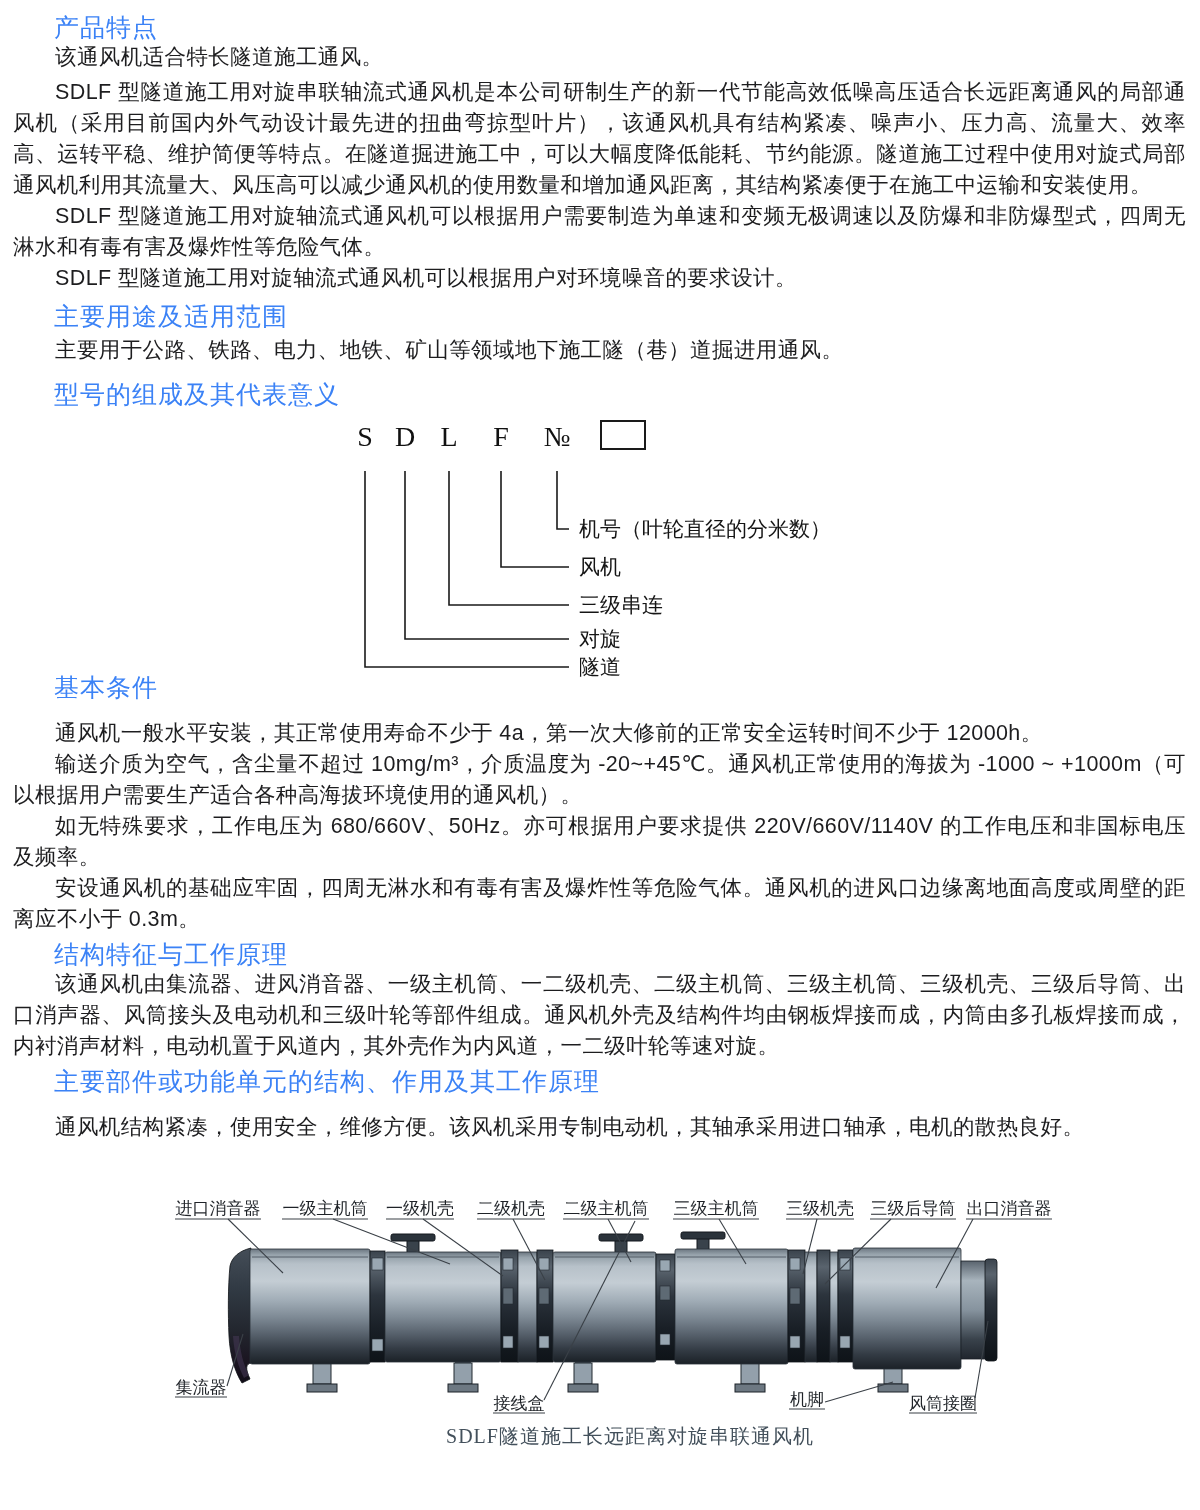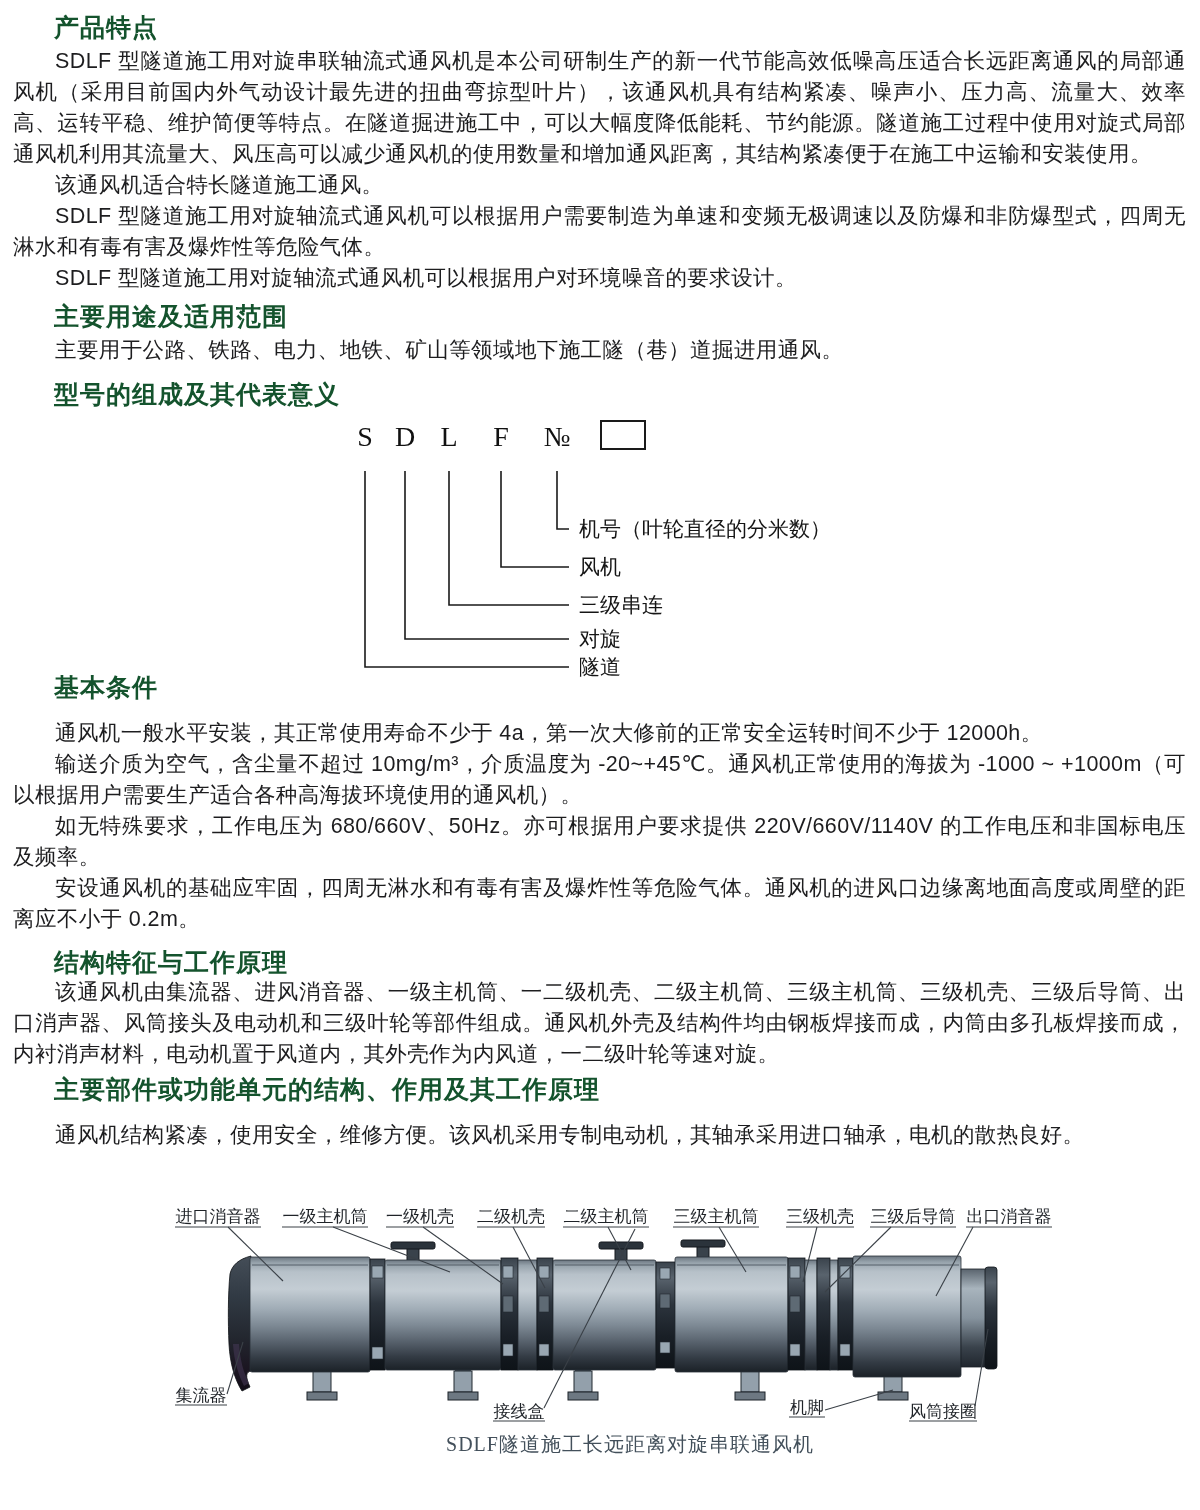--- a/index.html
+++ b/index.html
@@ -10,7 +10,7 @@
   }
   .content{padding:0 14px 0 13px;}
   h2.sec{
-    color:#14532d;font-size:25px;line-height:30px;font-weight:bold;
+    color:#3b82f6;font-size:25px;line-height:30px;font-weight:normal;
     margin:0 0 0 41px;letter-spacing:1px;
   }
   p.body{

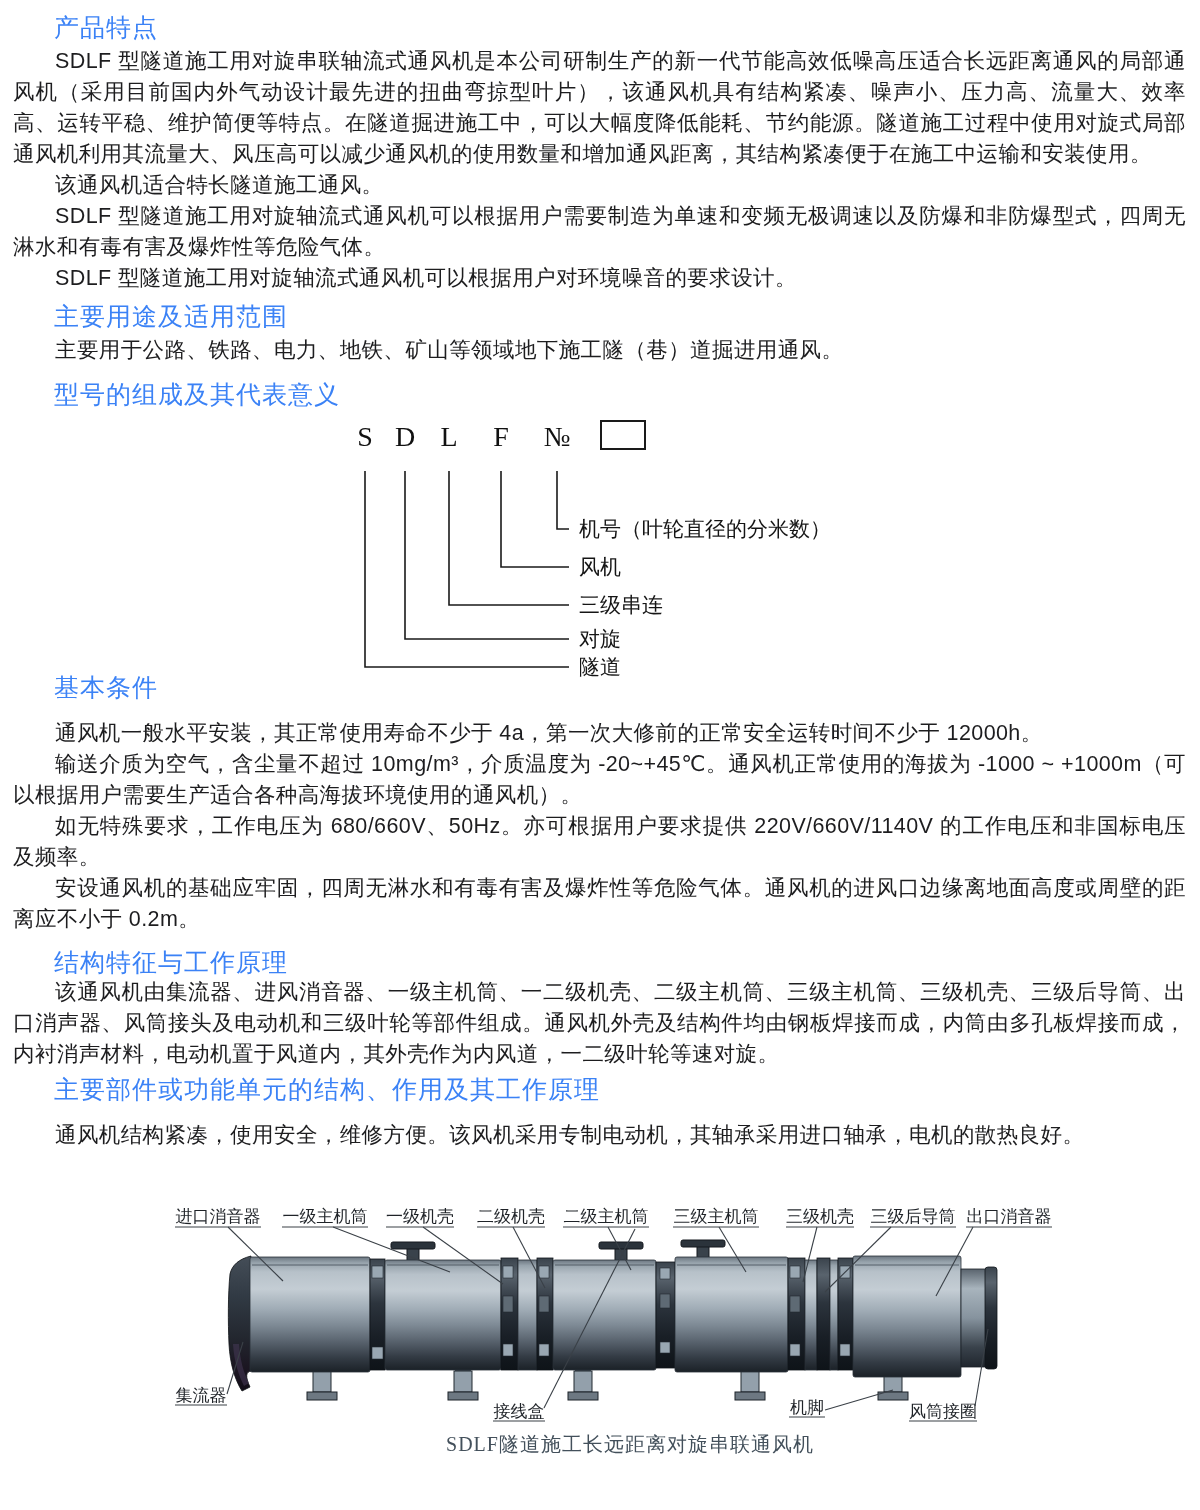--- a/index.html
+++ b/index.html
@@ -30,8 +30,8 @@
 <div class="content">
 
   <h2 class="sec" style="margin-top:12px">产品特点</h2>
+  <p class="body">该通风机适合特长隧道施工通风。</p>
   <p class="body" style="margin-top:4px">SDLF 型隧道施工用对旋串联轴流式通风机是本公司研制生产的新一代节能高效低噪高压适合长远距离通风的局部通风机（采用目前国内外气动设计最先进的扭曲弯掠型叶片），该通风机具有结构紧凑、噪声小、压力高、流量大、效率高、运转平稳、维护简便等特点。在隧道掘进施工中，可以大幅度降低能耗、节约能源。隧道施工过程中使用对旋式局部通风机利用其流量大、风压高可以减少通风机的使用数量和增加通风距离，其结构紧凑便于在施工中运输和安装使用。</p>
-  <p class="body">该通风机适合特长隧道施工通风。</p>
   <p class="body">SDLF 型隧道施工用对旋轴流式通风机可以根据用户需要制造为单速和变频无极调速以及防爆和非防爆型式，四周无淋水和有毒有害及爆炸性等危险气体。</p>
   <p class="body">SDLF 型隧道施工用对旋轴流式通风机可以根据用户对环境噪音的要求设计。</p>
 

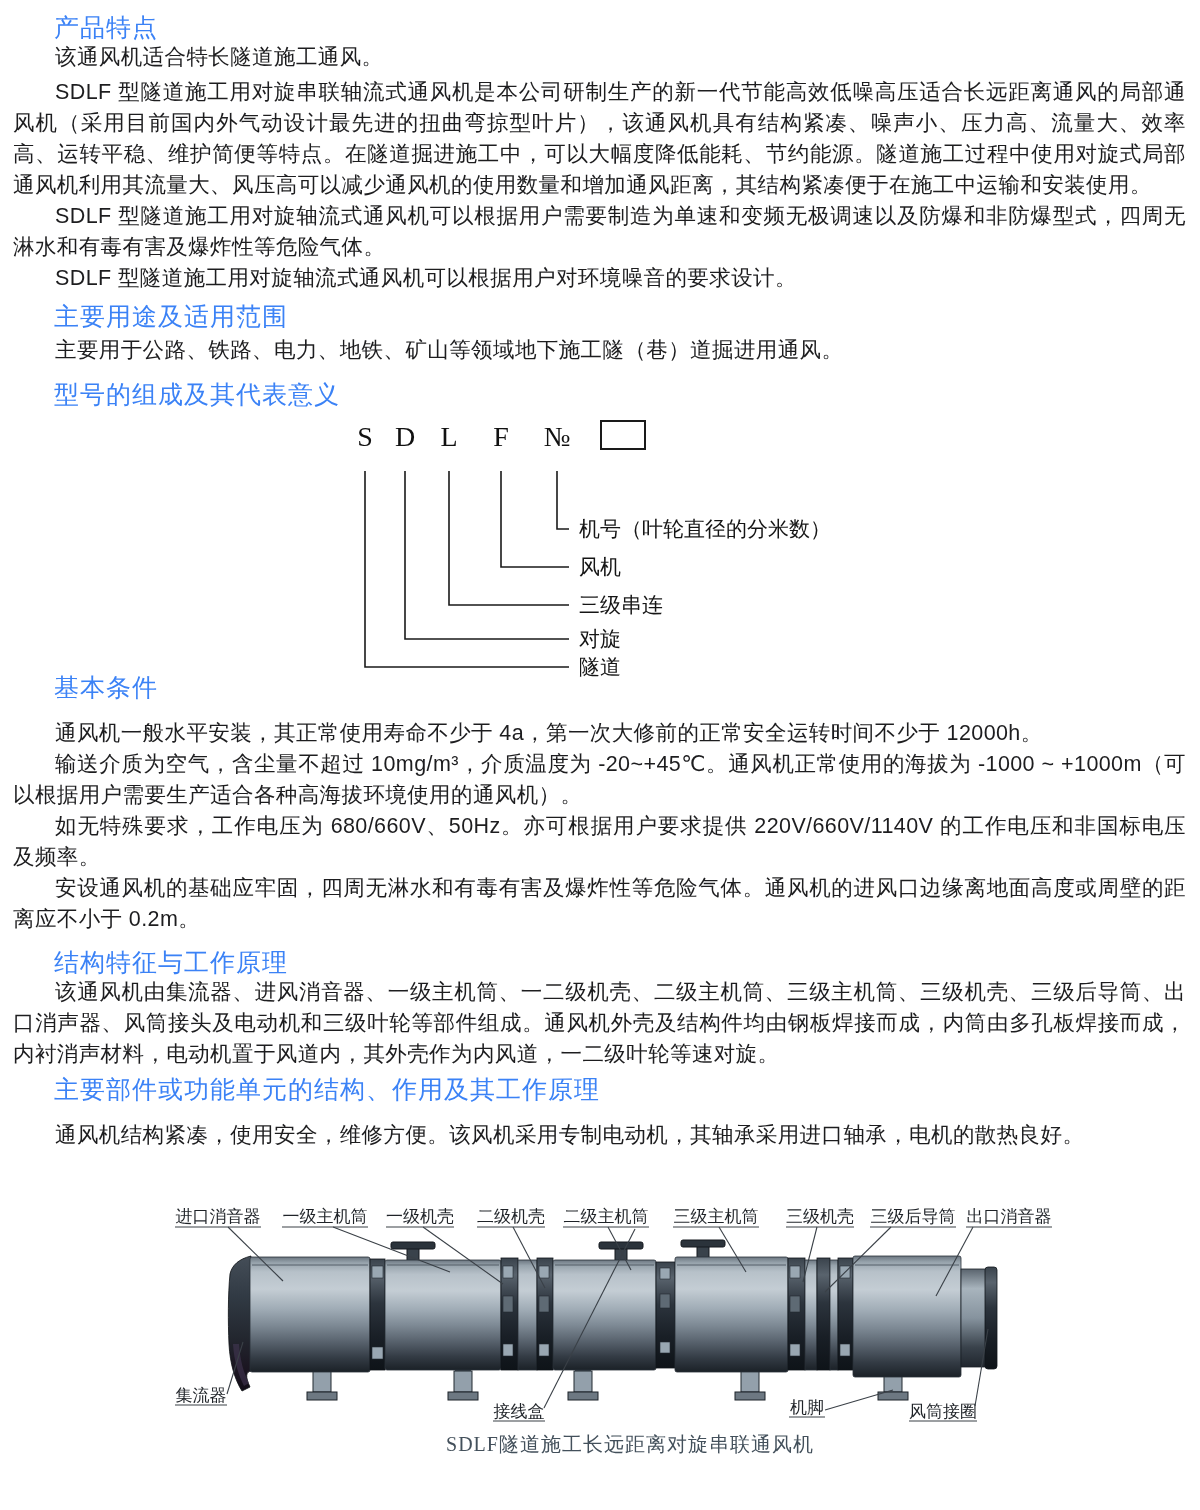--- a/index.html
+++ b/index.html
@@ -67,7 +67,7 @@
   <p class="body" style="margin-top:16px">通风机一般水平安装，其正常使用寿命不少于 4a，第一次大修前的正常安全运转时间不少于 12000h。</p>
   <p class="body">输送介质为空气，含尘量不超过 10mg/m³，介质温度为 -20~+45℃。通风机正常使用的海拔为 -1000 ~ +1000m（可以根据用户需要生产适合各种高海拔环境使用的通风机）。</p>
   <p class="body">如无特殊要求，工作电压为 680/660V、50Hz。亦可根据用户要求提供 220V/660V/1140V 的工作电压和非国标电压及频率。</p>
-  <p class="body">安设通风机的基础应牢固，四周无淋水和有毒有害及爆炸性等危险气体。通风机的进风口边缘离地面高度或周壁的距离应不小于 0.2m。</p>
+  <p class="body">安设通风机的基础应牢固，四周无淋水和有毒有害及爆炸性等危险气体。通风机的进风口边缘离地面高度或周壁的距离应不小于 0.3m。</p>
 
   <h2 class="sec" style="margin-top:12px">结构特征与工作原理</h2>
   <p class="body" style="">该通风机由集流器、进风消音器、一级主机筒、一二级机壳、二级主机筒、三级主机筒、三级机壳、三级后导筒、出口消声器、风筒接头及电动机和三级叶轮等部件组成。通风机外壳及结构件均由钢板焊接而成，内筒由多孔板焊接而成，内衬消声材料，电动机置于风道内，其外壳作为内风道，一二级叶轮等速对旋。</p>

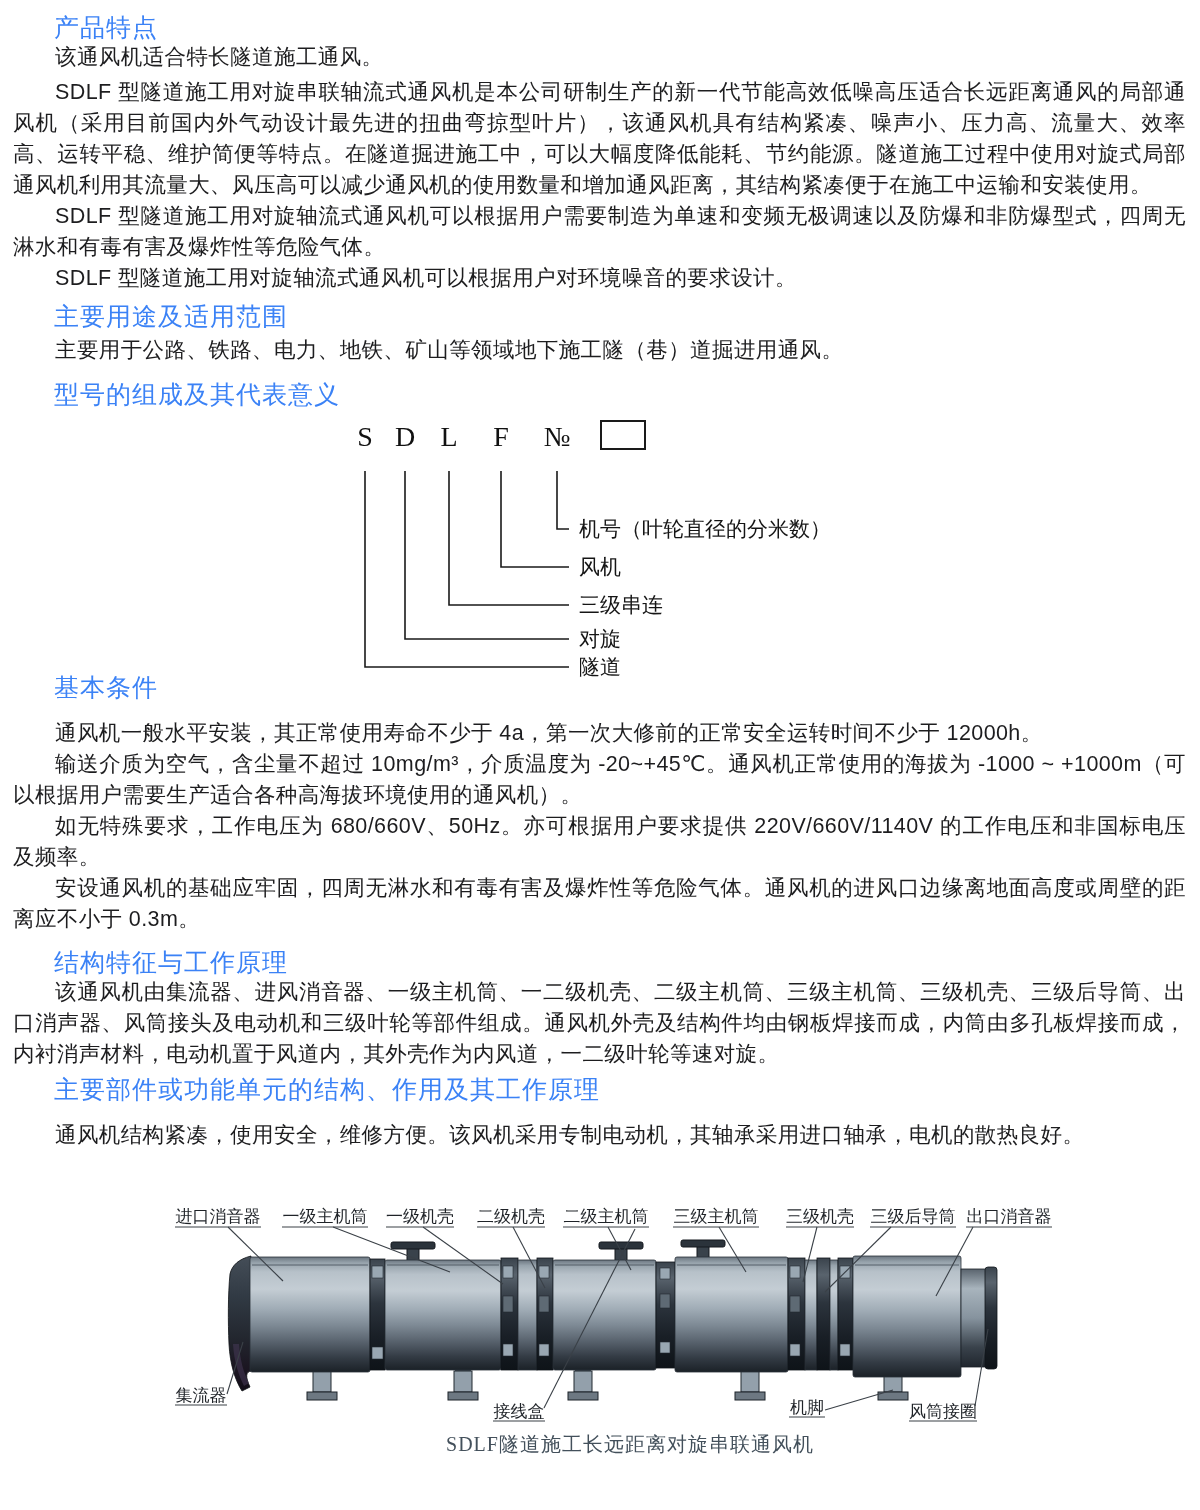--- a/index.html
+++ b/index.html
@@ -69,7 +69,7 @@
   <p class="body">如无特殊要求，工作电压为 680/660V、50Hz。亦可根据用户要求提供 220V/660V/1140V 的工作电压和非国标电压及频率。</p>
   <p class="body">安设通风机的基础应牢固，四周无淋水和有毒有害及爆炸性等危险气体。通风机的进风口边缘离地面高度或周壁的距离应不小于 0.3m。</p>
 
-  <h2 class="sec" style="margin-top:12px">结构特征与工作原理</h2>
+  <h2 class="sec" style="margin-top:4px">结构特征与工作原理</h2>
   <p class="body" style="">该通风机由集流器、进风消音器、一级主机筒、一二级机壳、二级主机筒、三级主机筒、三级机壳、三级后导筒、出口消声器、风筒接头及电动机和三级叶轮等部件组成。通风机外壳及结构件均由钢板焊接而成，内筒由多孔板焊接而成，内衬消声材料，电动机置于风道内，其外壳作为内风道，一二级叶轮等速对旋。</p>
 
   <h2 class="sec" style="margin-top:4px">主要部件或功能单元的结构、作用及其工作原理</h2>

